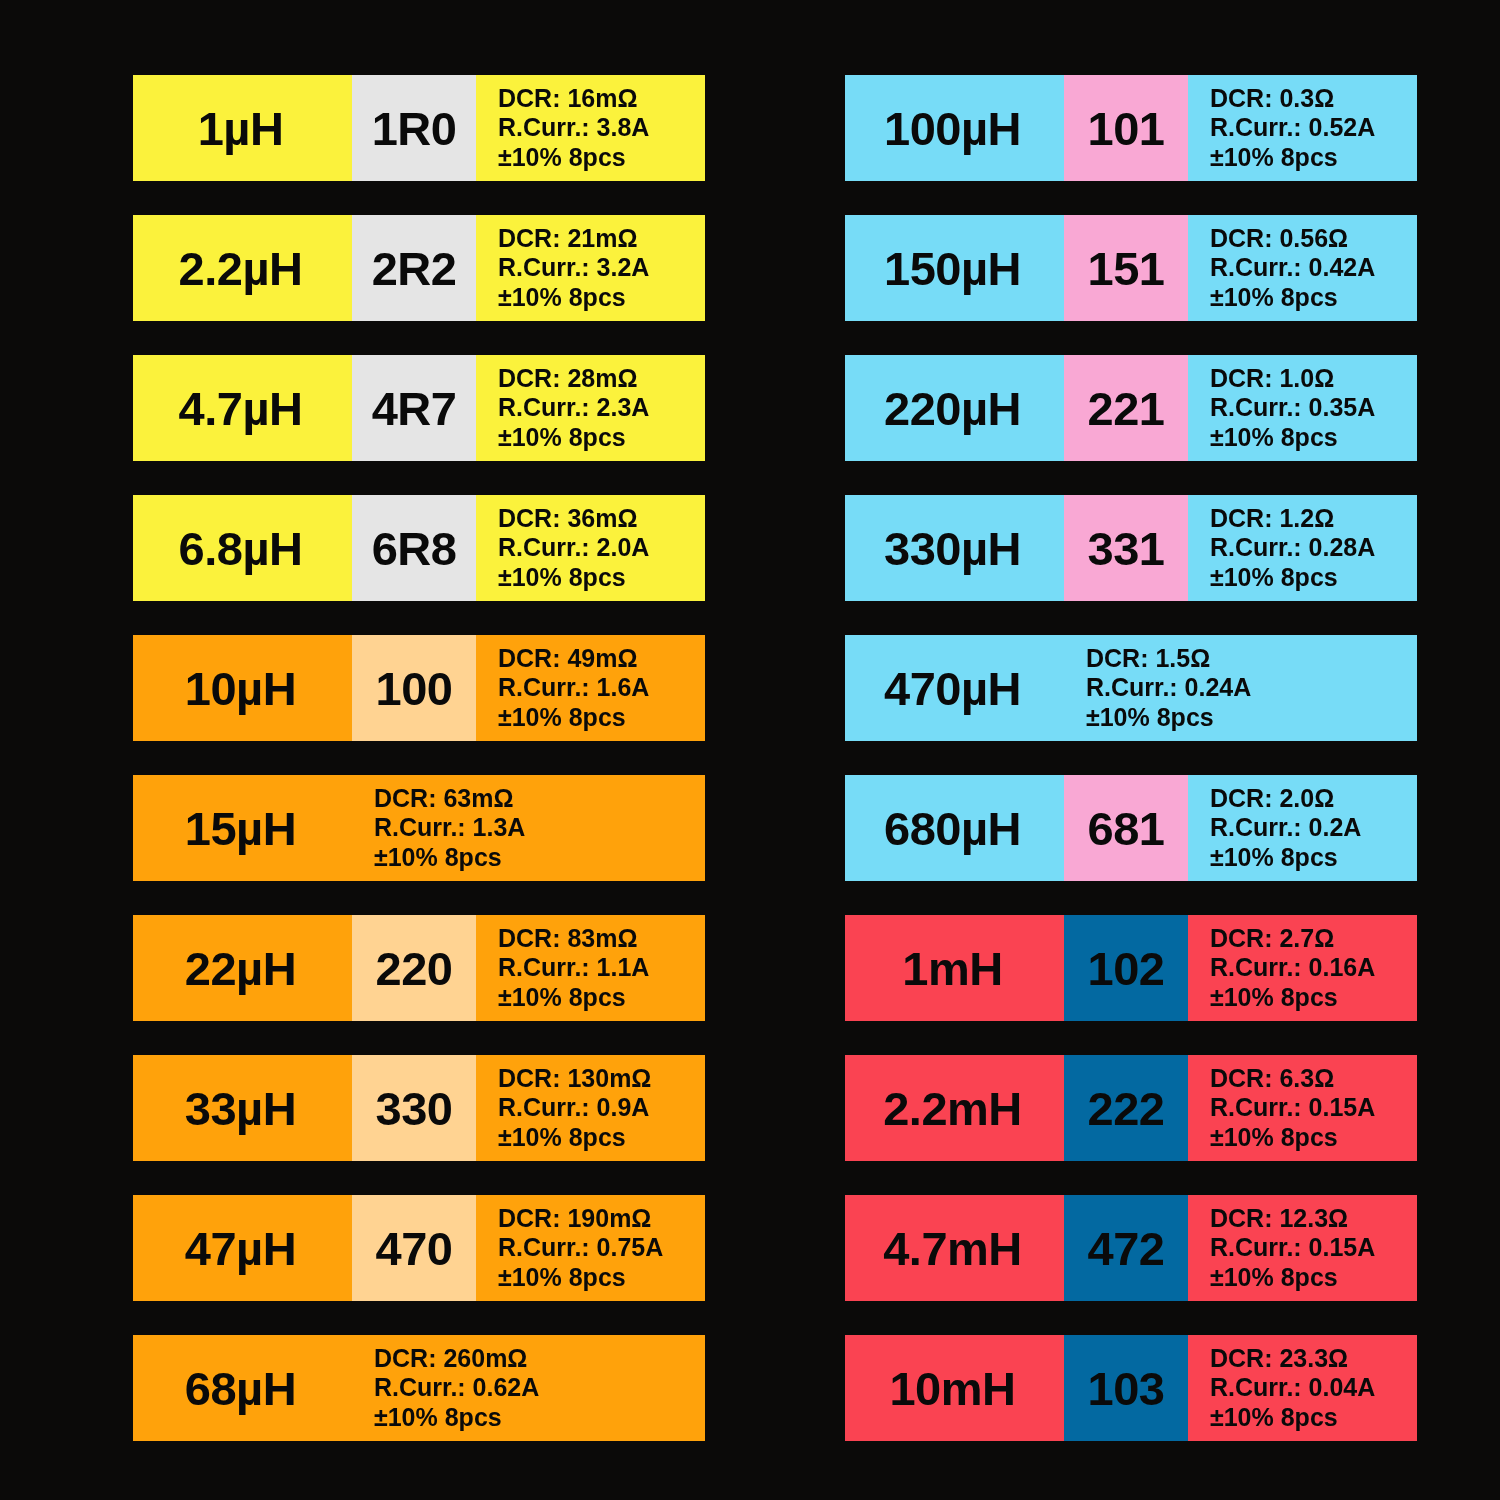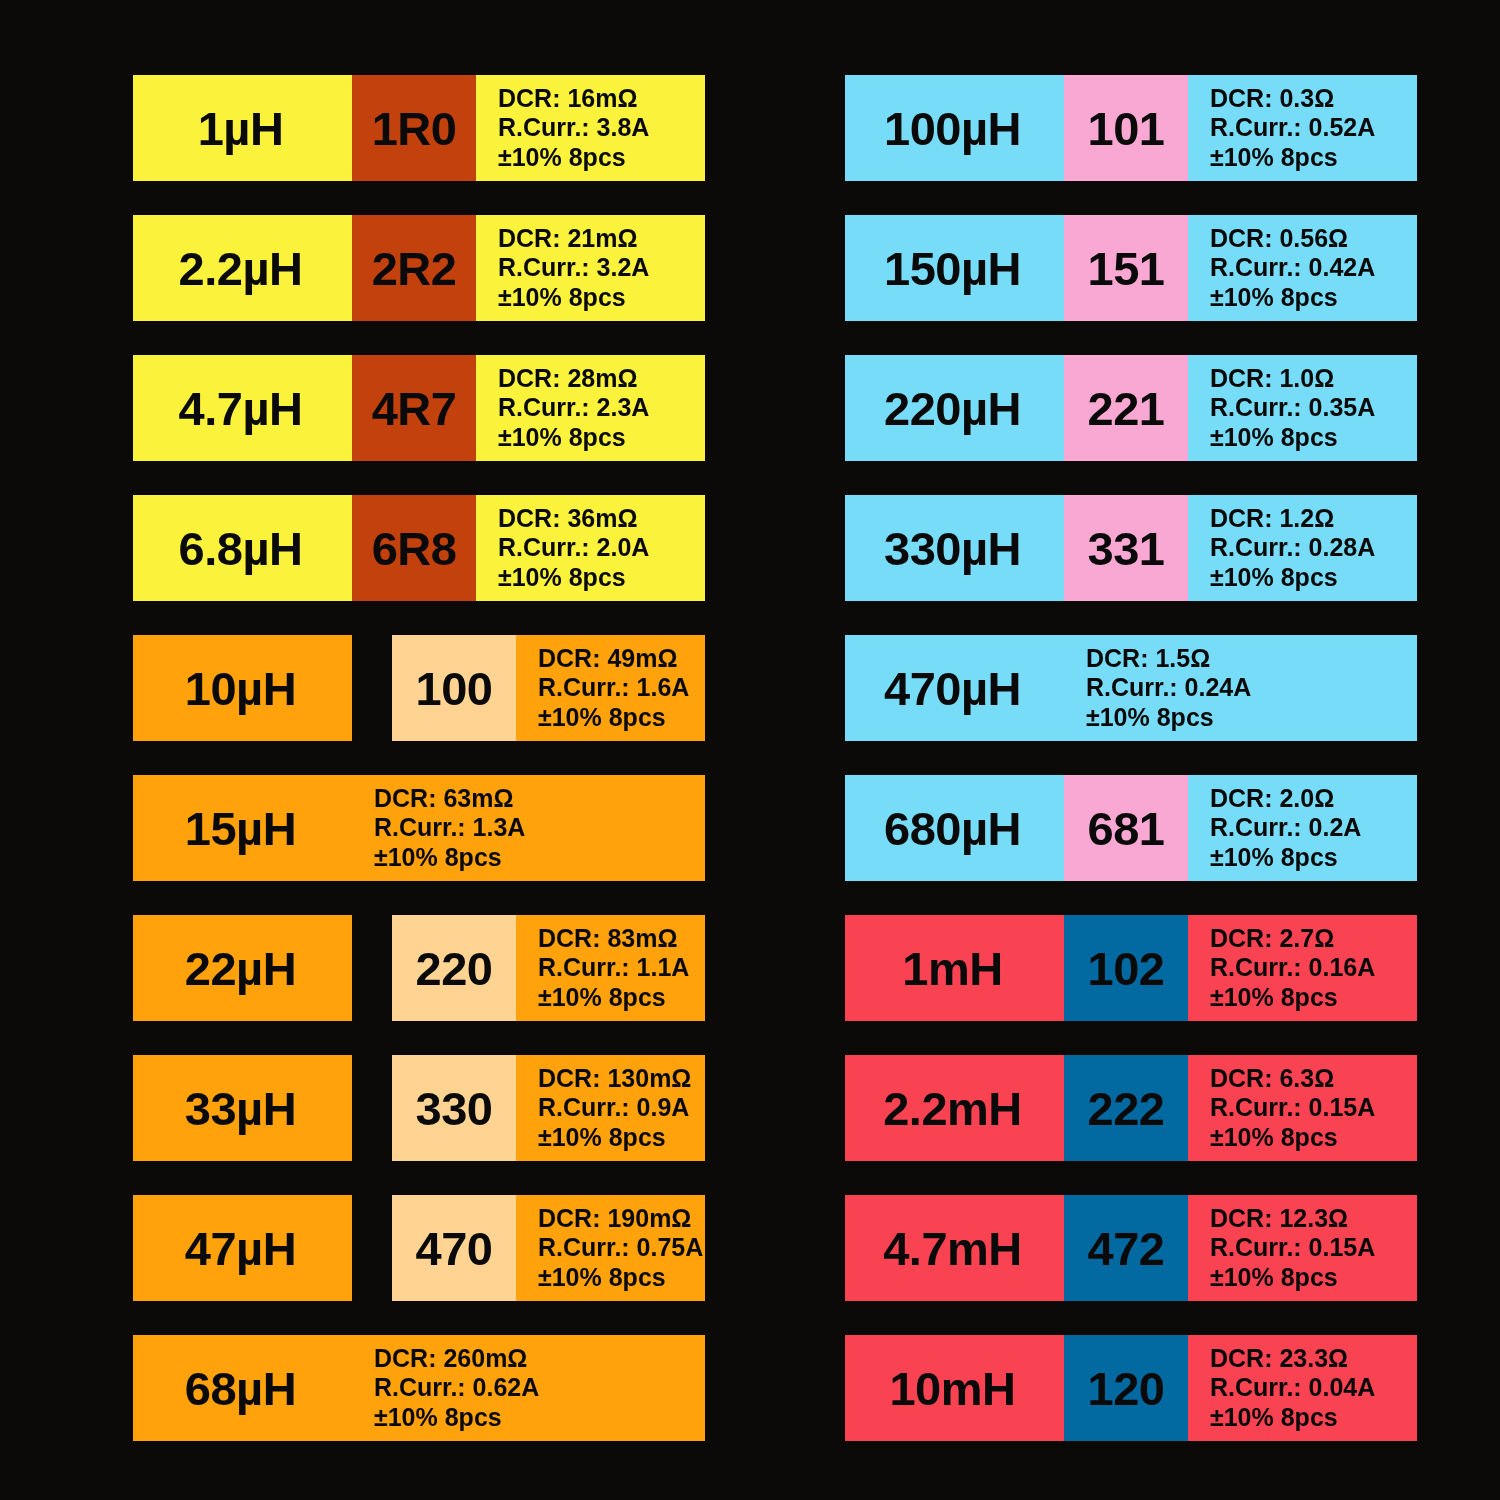--- a/index.html
+++ b/index.html
@@ -95,7 +95,7 @@
   
   .fam-yellow .panel-value,
   .fam-yellow .panel-specs { background: #fbf23c; }
-  .fam-yellow .panel-code  { background: #c2410c; }
+  .fam-yellow .panel-code  { background: #e5e5e5; }
 
   .fam-orange .panel-value,
   .fam-orange .panel-specs { background: #ffa20b; }

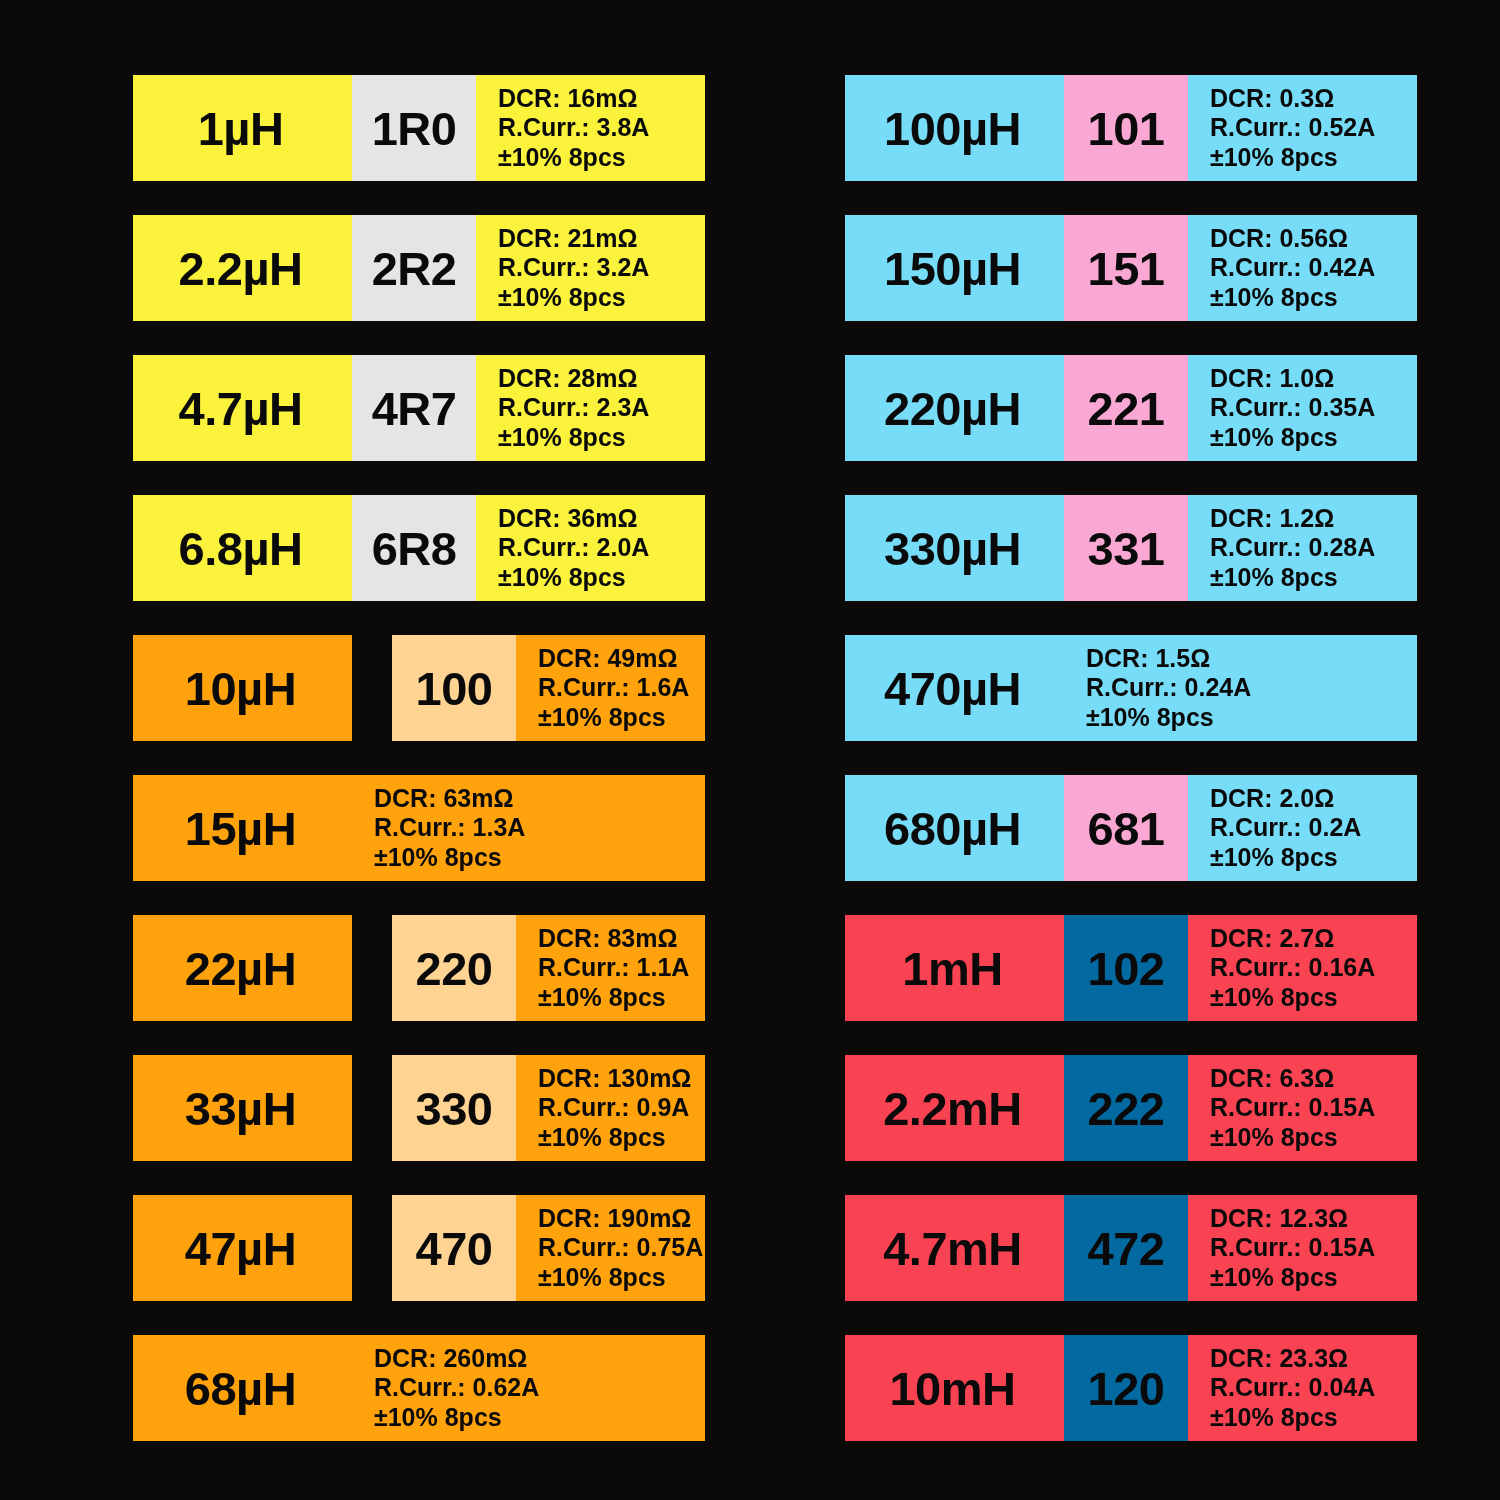--- a/index.html
+++ b/index.html
@@ -99,7 +99,7 @@
 
   .fam-orange .panel-value,
   .fam-orange .panel-specs { background: #ffa20b; }
-  .fam-orange .panel-code  { background: #ffd392; margin-left: 40px; }
+  .fam-orange .panel-code  { background: #ffd392; }
 
   .fam-cyan .panel-value,
   .fam-cyan .panel-specs   { background: #77dcf7; }

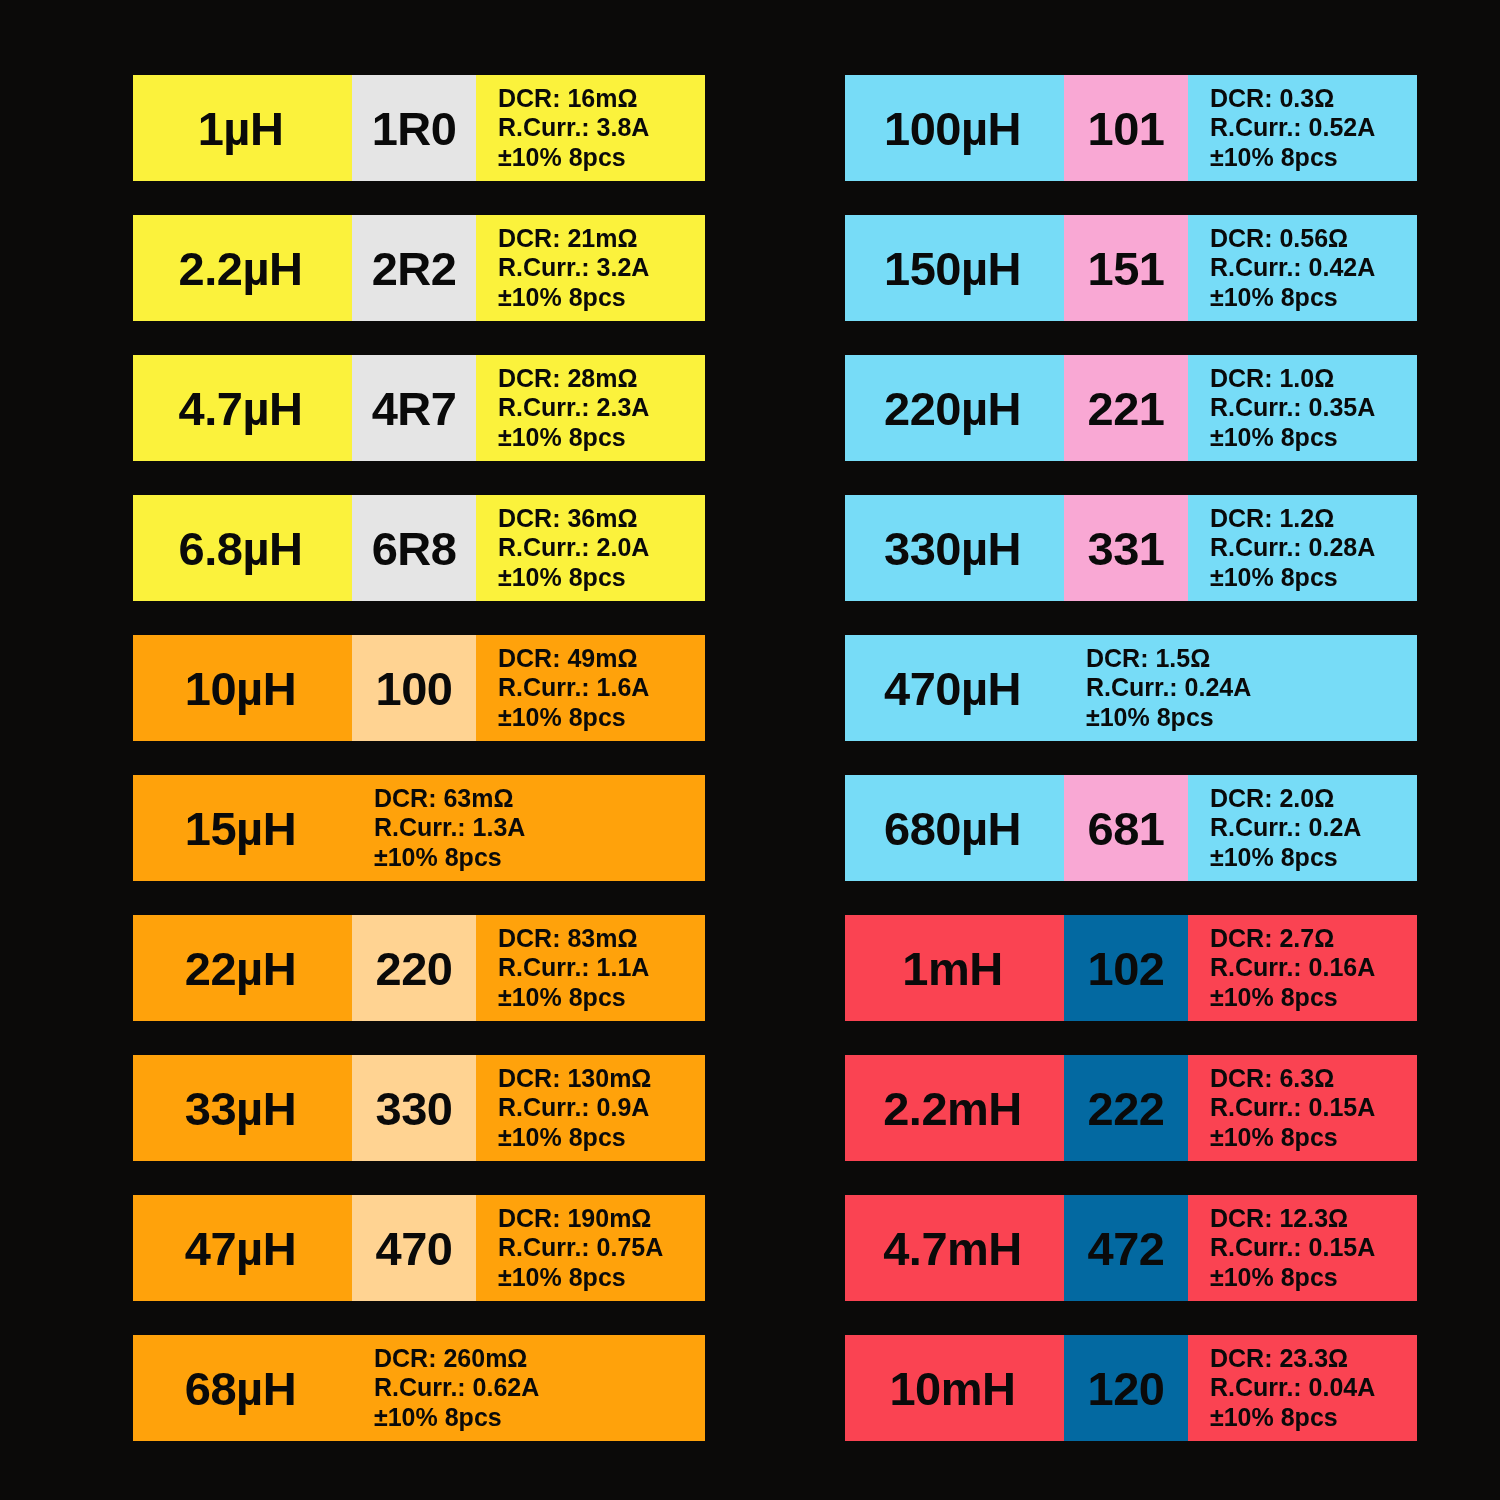--- a/index.html
+++ b/index.html
@@ -359,7 +359,7 @@
           <span class="value-text">10mH</span>
         </div>
         <div class="panel-code">
-          <span class="code-text">120</span>
+          <span class="code-text">103</span>
         </div>
         <div class="panel-specs">
           <div class="spec-line">DCR: 23.3Ω</div>

